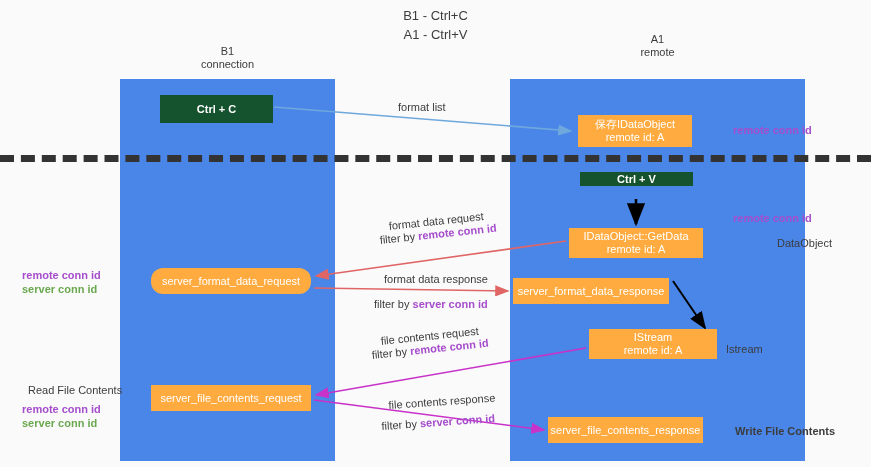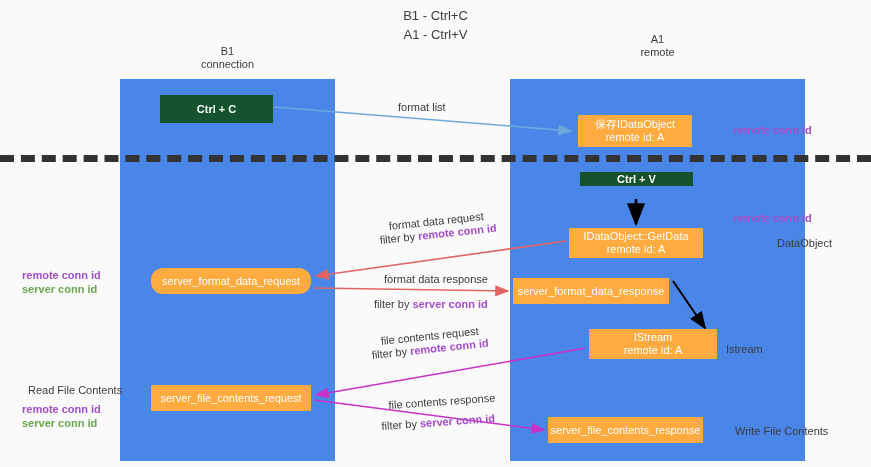--- a/index.html
+++ b/index.html
@@ -60,7 +60,7 @@
   #lbl-remote-2{left:733px;top:211px;}
   #lbl-dataobject{left:733px;top:236px;margin-left:44px;}
   #lbl-istream{left:726px;top:342px;}
-  #lbl-writefile{left:735px;top:424px;}
+  #lbl-writefile{left:735px;top:424px;font-weight:bold;}
 
   
   #lbl-left-conn{position:absolute;left:22px;top:268px;font-size:11px;line-height:14px;}

